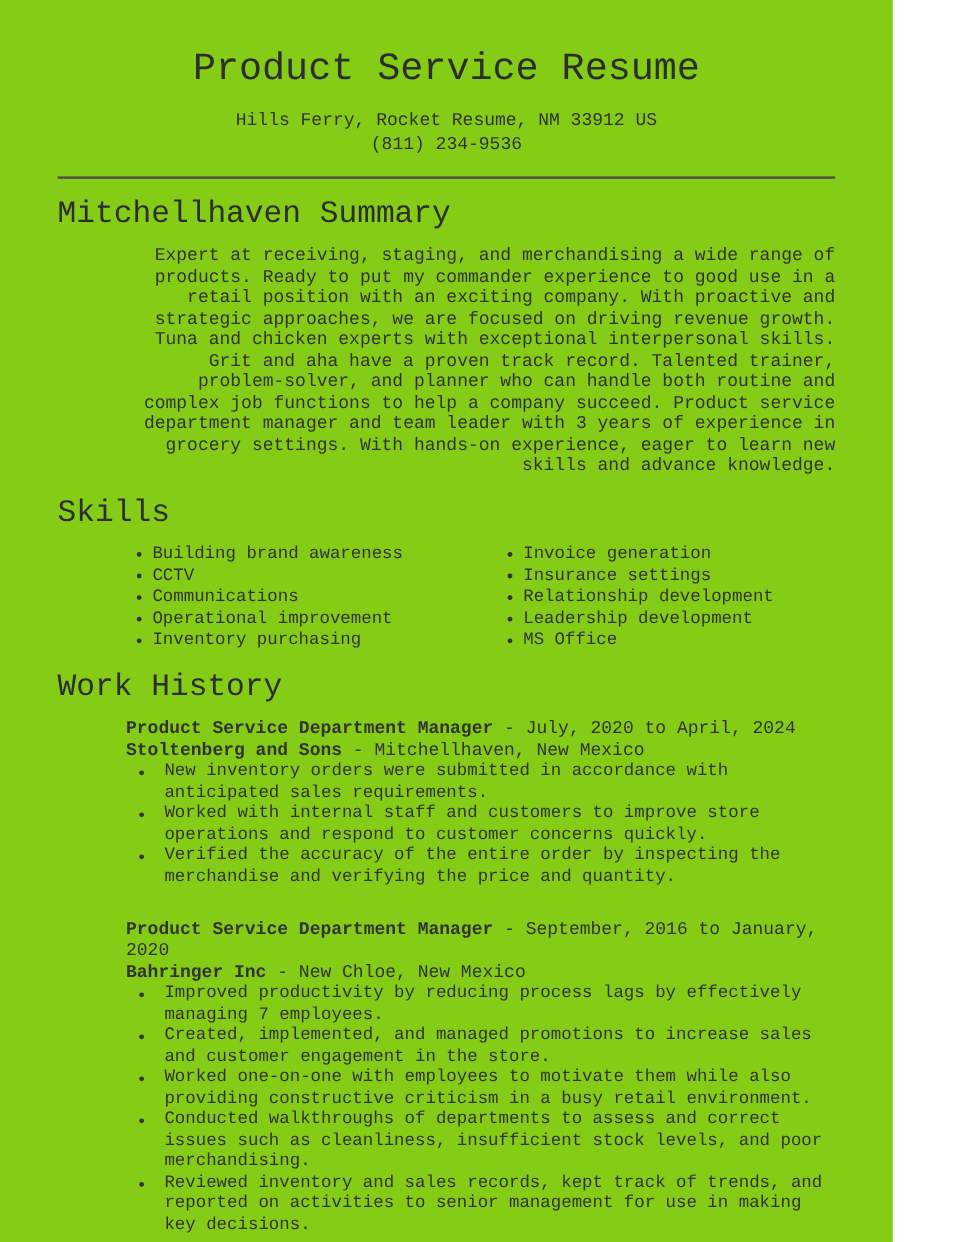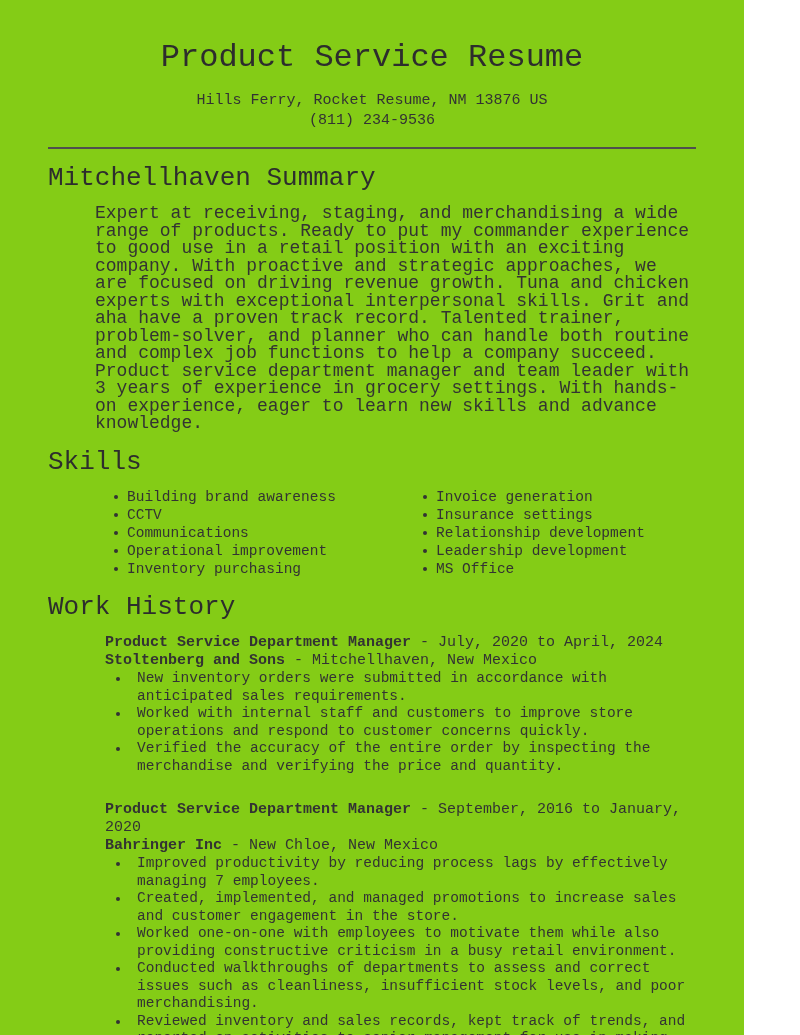--- a/index.html
+++ b/index.html
@@ -109,7 +109,7 @@
 
   <header class="resume-header">
     <h1 class="page-title">Product Service Resume</h1>
-    <div class="contact-line">Hills Ferry, Rocket Resume, NM 13876 US</div>
+    <div class="contact-line">Hills Ferry, Rocket Resume, NM 33912 US</div>
     <div class="contact-line">(811) 234-9536</div>
   </header>
 

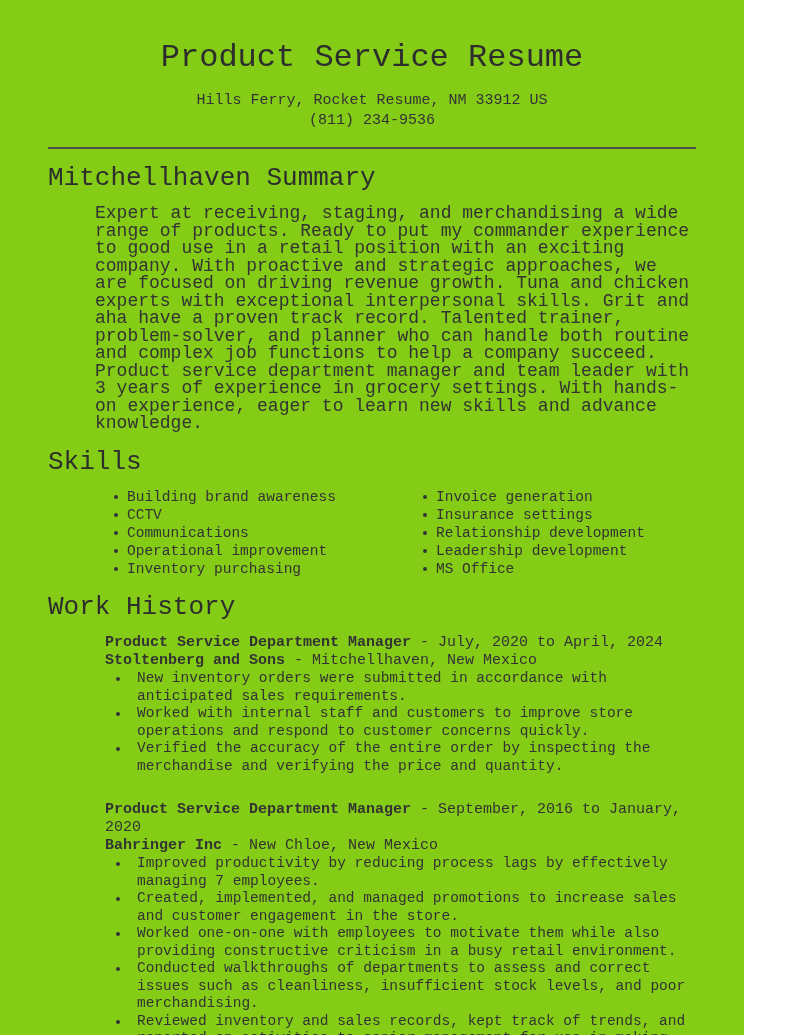--- a/index.html
+++ b/index.html
@@ -52,9 +52,9 @@
   }
   .summary-text {
     margin: 0 0 0 47px;
-    font-size: 18px;
+    font-size: 15px;
     line-height: 17.5px;
-    text-align: left;
+    text-align: right;
   }
   
   ul.bullets {

